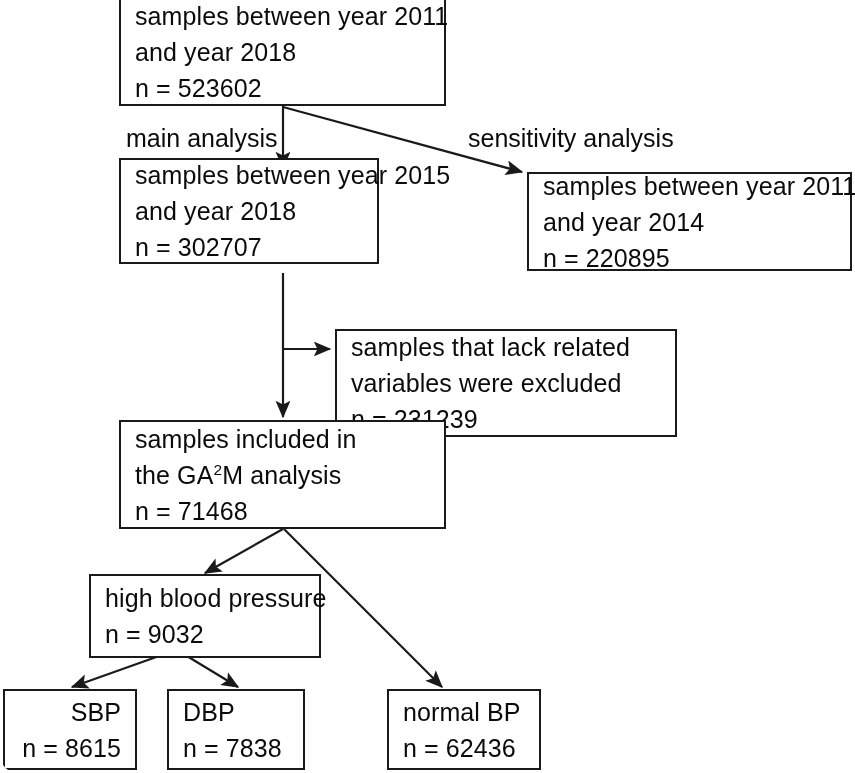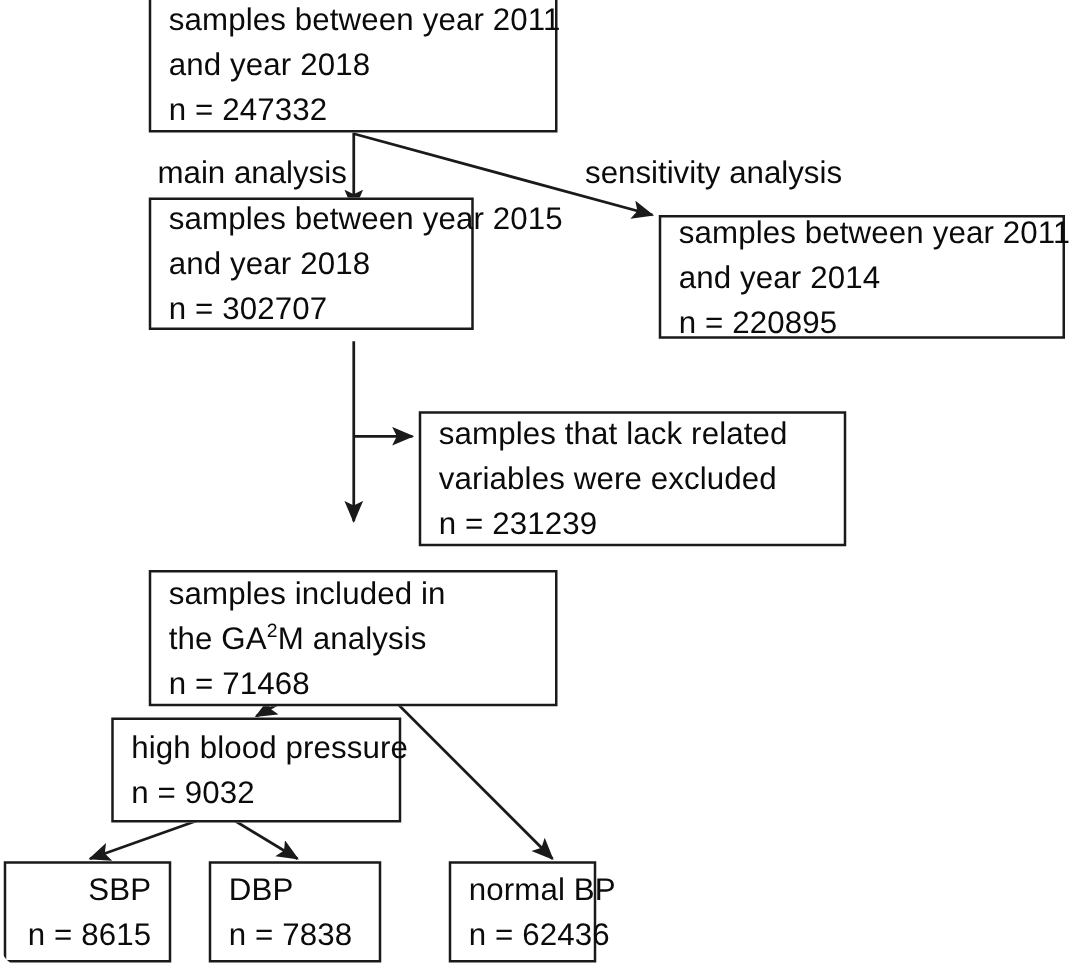--- a/index.html
+++ b/index.html
@@ -89,7 +89,7 @@
   <div class="node-box" style="left:119px; top:-2px; width:327px; height:108px;">
     <div class="node-line">samples between year 2011</div>
     <div class="node-line">and year 2018</div>
-    <div class="node-line">n = 247332</div>
+    <div class="node-line">n = 523602</div>
   </div>
 
   <div class="edge-label" style="left:468px; top:124px;">sensitivity analysis</div>

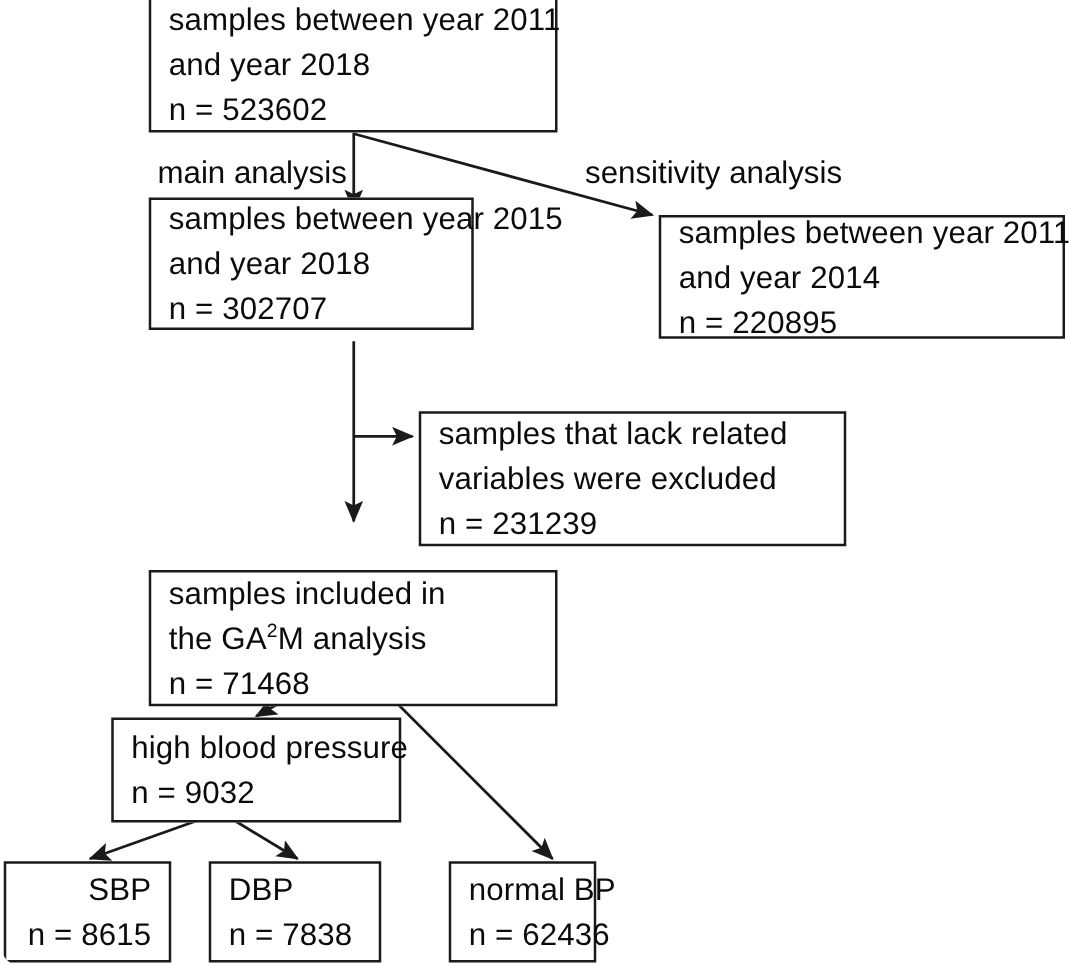--- a/index.html
+++ b/index.html
@@ -114,7 +114,7 @@
     <div class="node-line">n = 231239</div>
   </div>
 
-  <div class="node-box" style="left:119px; top:420px; width:327px; height:109px;margin-top:36px;">
+  <div class="node-box" style="left:119px; top:420px; width:327px; height:109px;">
     <div class="node-line">samples included in</div>
     <div class="node-line">
       <span>the GA</span><sup>2</sup><span>M analysis</span>

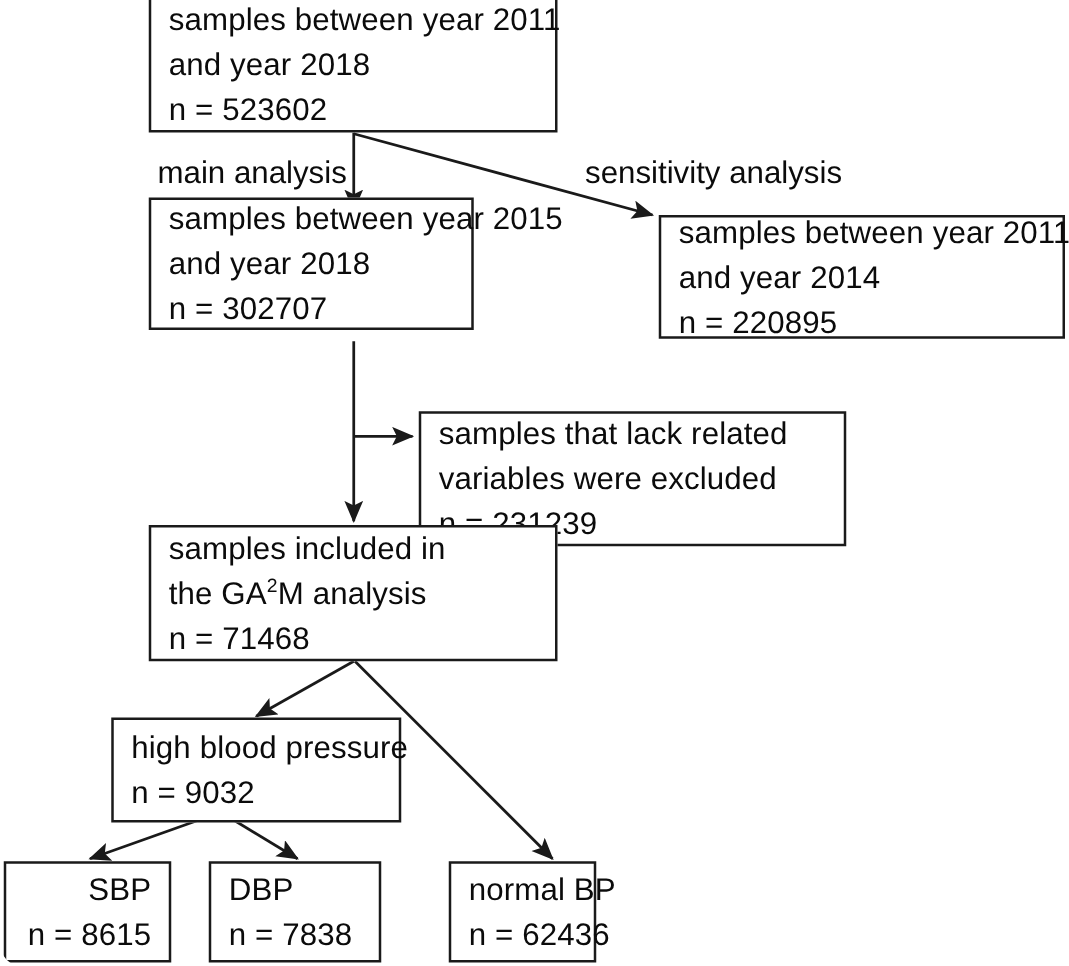--- a/index.html
+++ b/index.html
@@ -137,7 +137,7 @@
     <div class="node-line">n = 7838</div>
   </div>
 
-  <div class="node-box" style="left:359px; top:689px; width:118px; height:81px;text-align:right;">
+  <div class="node-box" style="left:387px; top:689px; width:154px; height:81px;">
     <div class="node-line">normal BP</div>
     <div class="node-line">n = 62436</div>
   </div>

